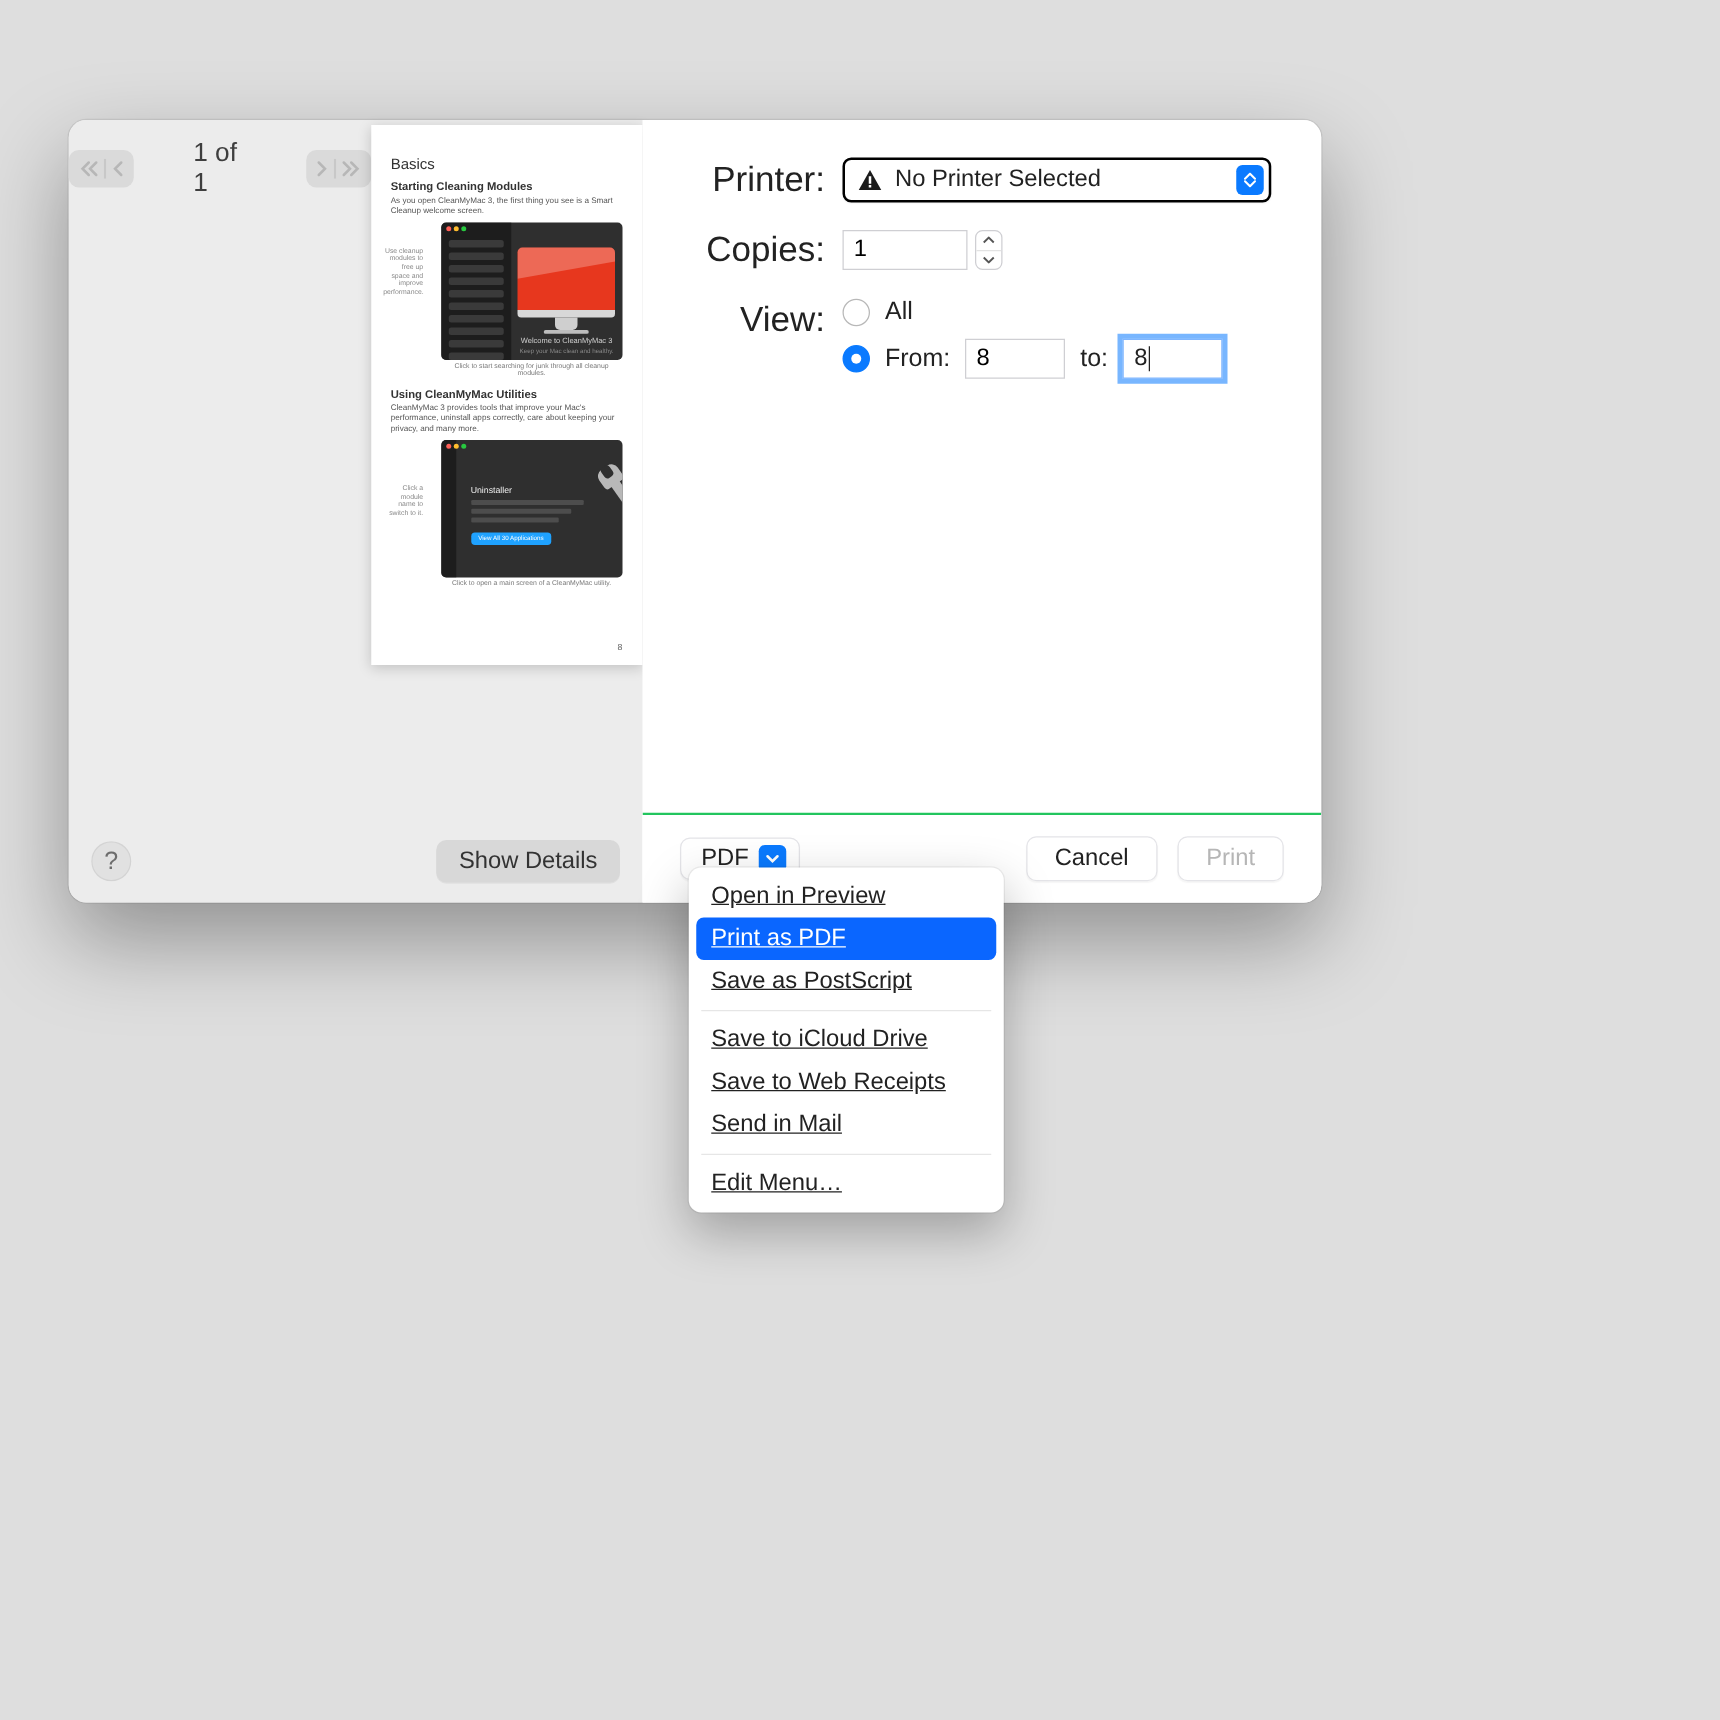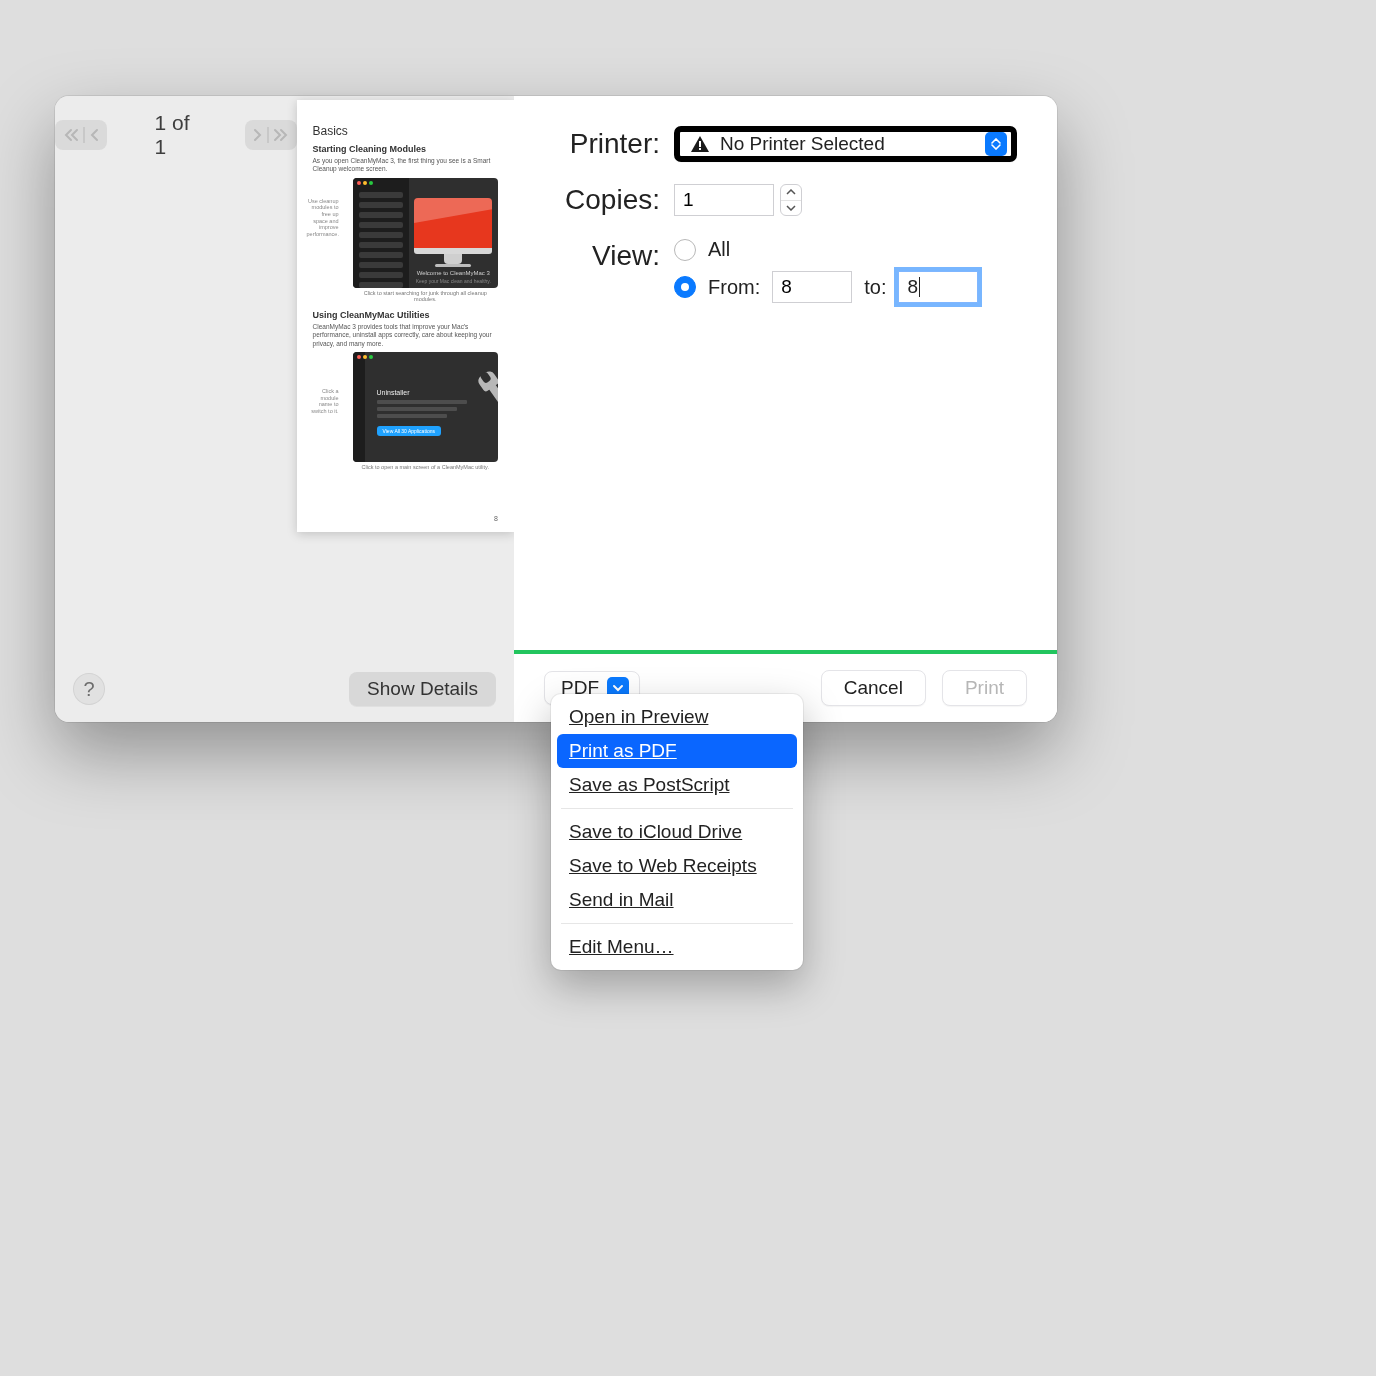--- a/index.html
+++ b/index.html
@@ -184,7 +184,7 @@
   }
   .lbl { text-align: right; padding-right: 14px; font-size: 28px; color:#222;}
   .printer-select {
-    height: 36px; border:6px solid #000000; border-radius: 7px;
+    height: 36px; border:2px solid #000000; border-radius: 7px;
     display:flex; align-items:center; padding: 0 10px;
     font-size: 19px; gap:10px;
     position: relative;

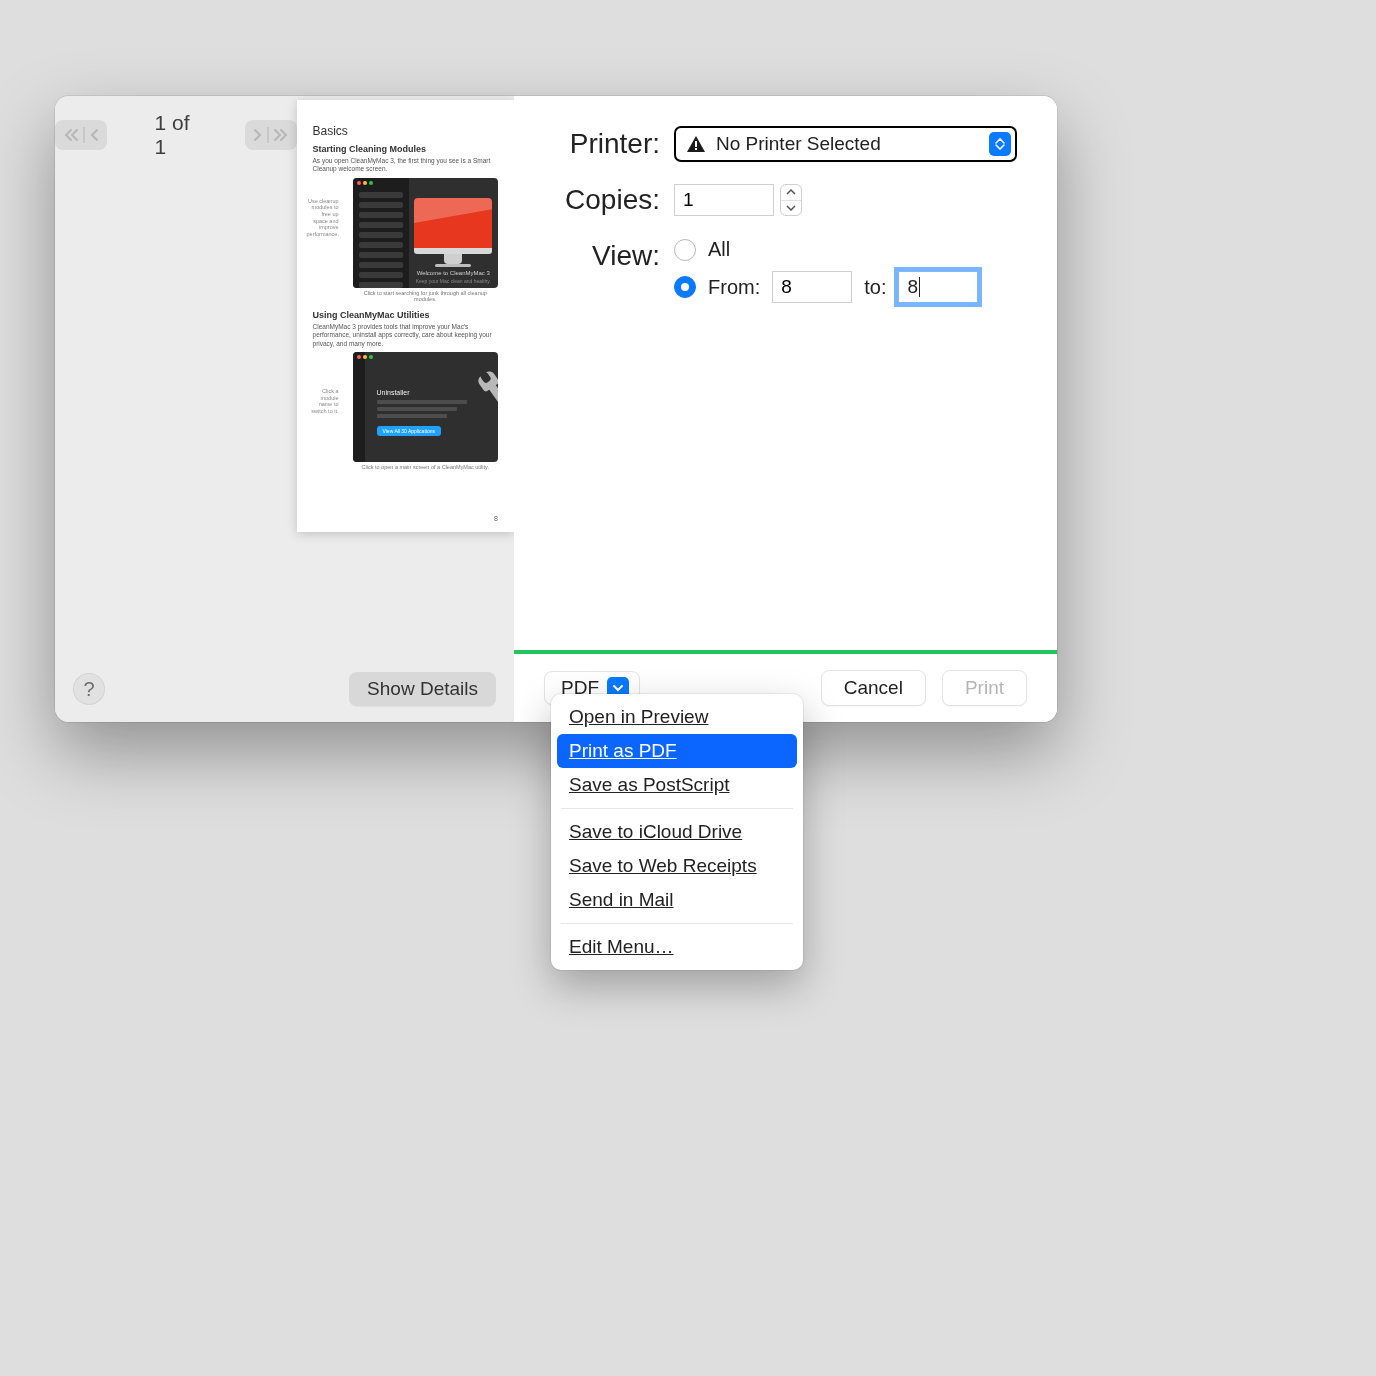--- a/index.html
+++ b/index.html
@@ -244,7 +244,7 @@
   .right-bottom {
     margin-top:auto;
     height: 72px;
-    border-top:4px solid #22c55e;
+    border-top:2px solid #22c55e;
     display:flex; align-items:center;
     padding: 0 30px;
     gap: 16px;

